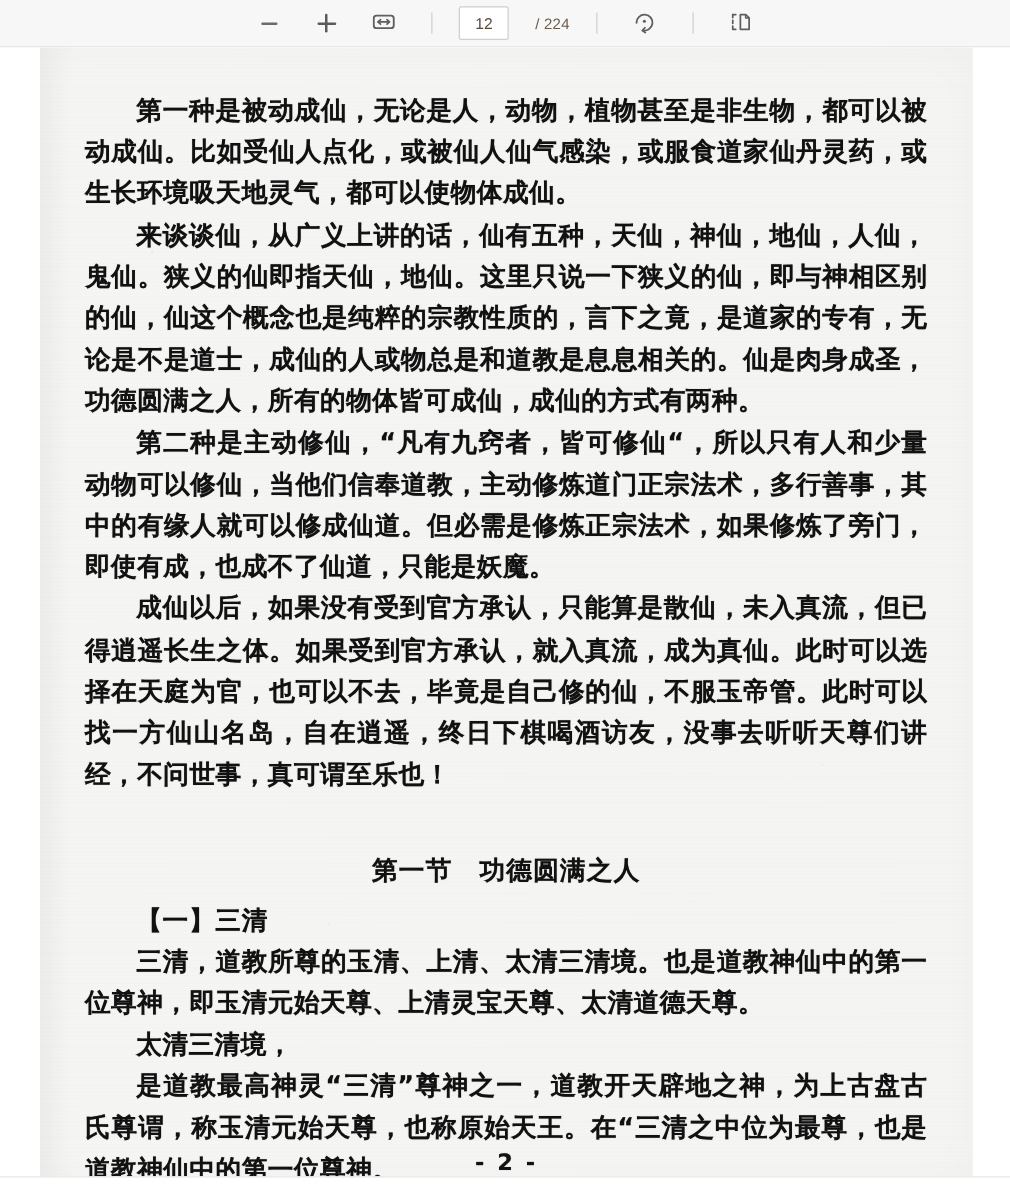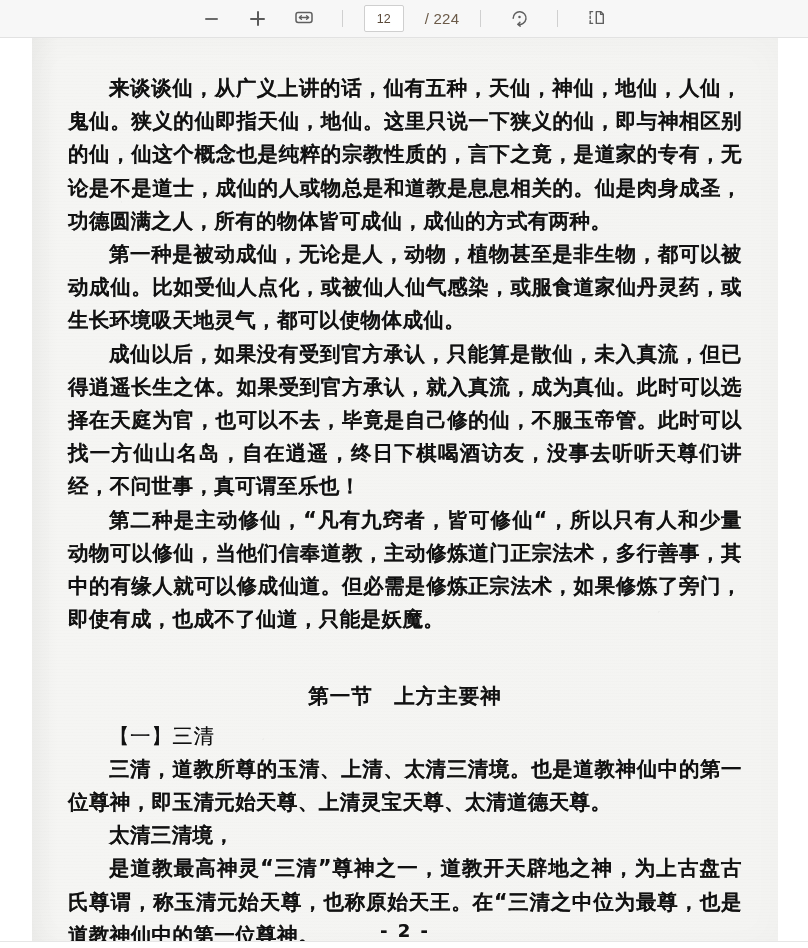--- a/index.html
+++ b/index.html
@@ -97,7 +97,7 @@
   }
   .page-total {
     color: #6b5a48;
-    font-size: 15px;
+    font-size: 12px;
     margin-left: 9px;
     letter-spacing: 0.2px;
     white-space: nowrap;

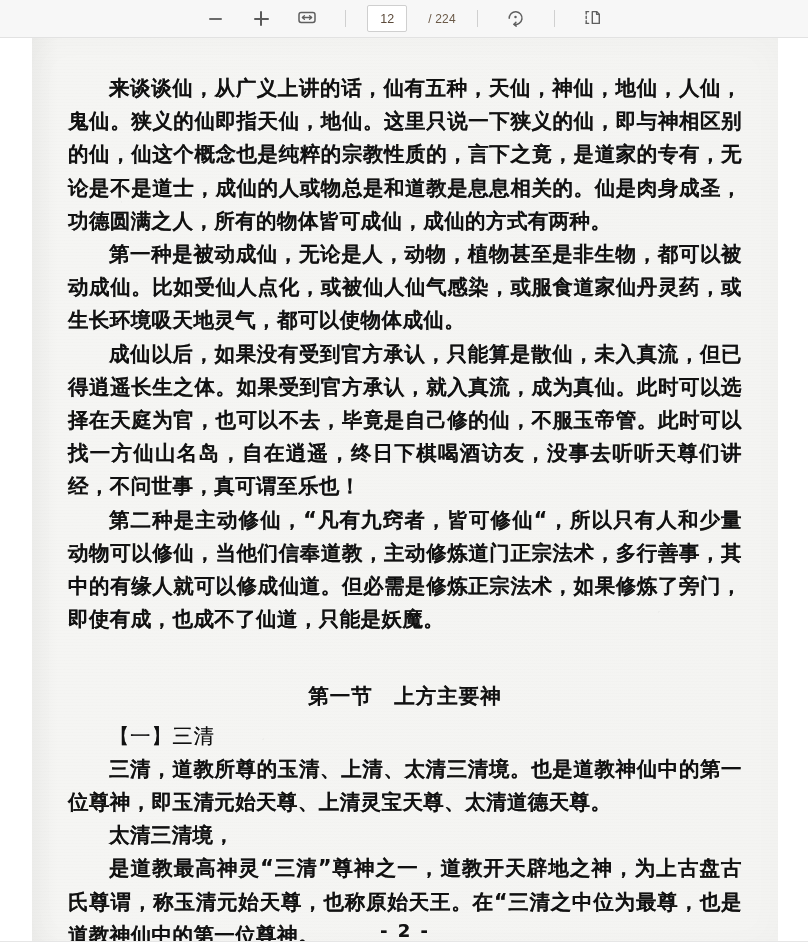--- a/index.html
+++ b/index.html
@@ -265,8 +265,8 @@
       <div class="scan-noise"></div>
 
       <div class="page-body">
+        <p class="para">第一种是被动成仙，无论是人，动物，植物甚至是非生物，都可以被动成仙。比如受仙人点化，或被仙人仙气感染，或服食道家仙丹灵药，或生长环境吸天地灵气，都可以使物体成仙。</p>
         <p class="para">来谈谈仙，从广义上讲的话，仙有五种，天仙，神仙，地仙，人仙，鬼仙。狭义的仙即指天仙，地仙。这里只说一下狭义的仙，即与神相区别的仙，仙这个概念也是纯粹的宗教性质的，言下之竟，是道家的专有，无论是不是道士，成仙的人或物总是和道教是息息相关的。仙是肉身成圣，功德圆满之人，所有的物体皆可成仙，成仙的方式有两种。</p>
-        <p class="para">第一种是被动成仙，无论是人，动物，植物甚至是非生物，都可以被动成仙。比如受仙人点化，或被仙人仙气感染，或服食道家仙丹灵药，或生长环境吸天地灵气，都可以使物体成仙。</p>
         <p class="para">成仙以后，如果没有受到官方承认，只能算是散仙，未入真流，但已得逍遥长生之体。如果受到官方承认，就入真流，成为真仙。此时可以选择在天庭为官，也可以不去，毕竟是自己修的仙，不服玉帝管。此时可以找一方仙山名岛，自在逍遥，终日下棋喝酒访友，没事去听听天尊们讲经，不问世事，真可谓至乐也！</p>
         <p class="para">第二种是主动修仙，“凡有九窍者，皆可修仙“，所以只有人和少量动物可以修仙，当他们信奉道教，主动修炼道门正宗法术，多行善事，其中的有缘人就可以修成仙道。但必需是修炼正宗法术，如果修炼了旁门，即使有成，也成不了仙道，只能是妖魔。</p>
 

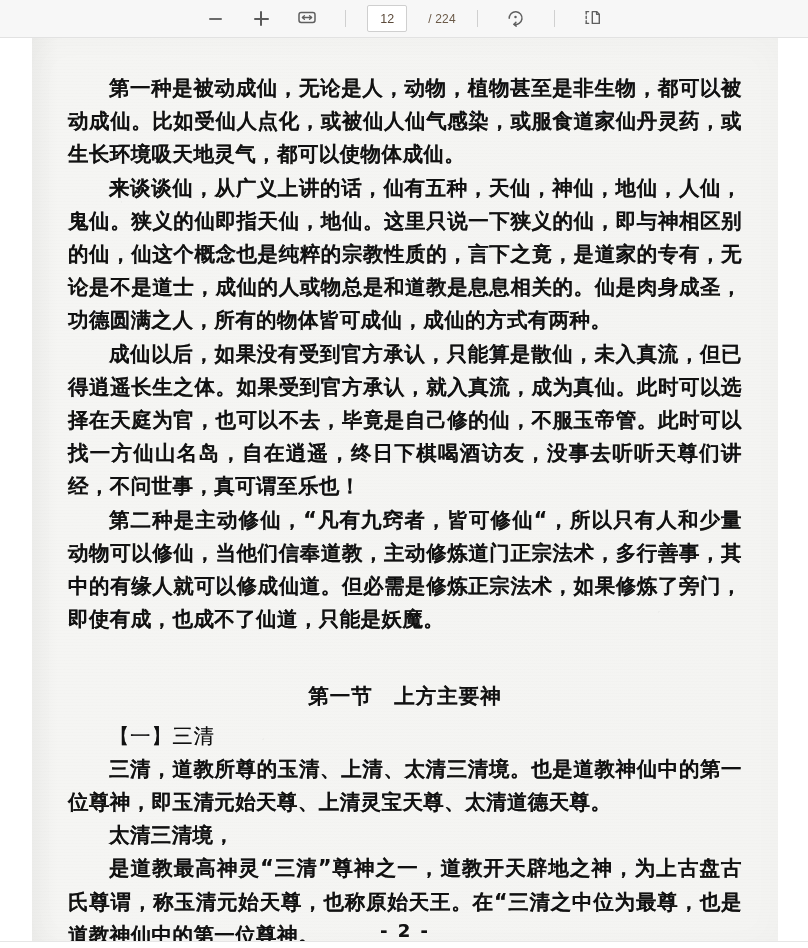--- a/index.html
+++ b/index.html
@@ -267,8 +267,8 @@
       <div class="page-body">
         <p class="para">第一种是被动成仙，无论是人，动物，植物甚至是非生物，都可以被动成仙。比如受仙人点化，或被仙人仙气感染，或服食道家仙丹灵药，或生长环境吸天地灵气，都可以使物体成仙。</p>
         <p class="para">来谈谈仙，从广义上讲的话，仙有五种，天仙，神仙，地仙，人仙，鬼仙。狭义的仙即指天仙，地仙。这里只说一下狭义的仙，即与神相区别的仙，仙这个概念也是纯粹的宗教性质的，言下之竟，是道家的专有，无论是不是道士，成仙的人或物总是和道教是息息相关的。仙是肉身成圣，功德圆满之人，所有的物体皆可成仙，成仙的方式有两种。</p>
+        <p class="para">第二种是主动修仙，“凡有九窍者，皆可修仙“，所以只有人和少量动物可以修仙，当他们信奉道教，主动修炼道门正宗法术，多行善事，其中的有缘人就可以修成仙道。但必需是修炼正宗法术，如果修炼了旁门，即使有成，也成不了仙道，只能是妖魔。</p>
         <p class="para">成仙以后，如果没有受到官方承认，只能算是散仙，未入真流，但已得逍遥长生之体。如果受到官方承认，就入真流，成为真仙。此时可以选择在天庭为官，也可以不去，毕竟是自己修的仙，不服玉帝管。此时可以找一方仙山名岛，自在逍遥，终日下棋喝酒访友，没事去听听天尊们讲经，不问世事，真可谓至乐也！</p>
-        <p class="para">第二种是主动修仙，“凡有九窍者，皆可修仙“，所以只有人和少量动物可以修仙，当他们信奉道教，主动修炼道门正宗法术，多行善事，其中的有缘人就可以修成仙道。但必需是修炼正宗法术，如果修炼了旁门，即使有成，也成不了仙道，只能是妖魔。</p>
 
         <p class="heading">第一节　上方主要神</p>
 

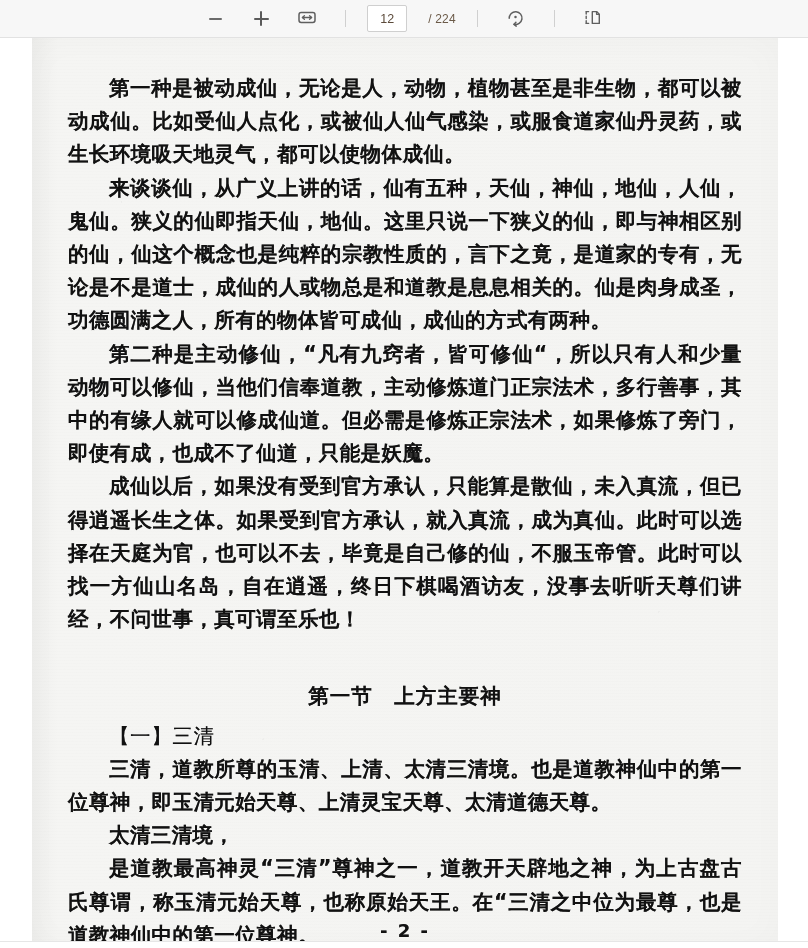--- a/index.html
+++ b/index.html
@@ -270,7 +270,7 @@
         <p class="para">第二种是主动修仙，“凡有九窍者，皆可修仙“，所以只有人和少量动物可以修仙，当他们信奉道教，主动修炼道门正宗法术，多行善事，其中的有缘人就可以修成仙道。但必需是修炼正宗法术，如果修炼了旁门，即使有成，也成不了仙道，只能是妖魔。</p>
         <p class="para">成仙以后，如果没有受到官方承认，只能算是散仙，未入真流，但已得逍遥长生之体。如果受到官方承认，就入真流，成为真仙。此时可以选择在天庭为官，也可以不去，毕竟是自己修的仙，不服玉帝管。此时可以找一方仙山名岛，自在逍遥，终日下棋喝酒访友，没事去听听天尊们讲经，不问世事，真可谓至乐也！</p>
 
-        <p class="heading">第一节　上方主要神</p>
+        <p class="heading">第一节　功德圆满之人</p>
 
         <p class="subhead">【一】三清</p>
 

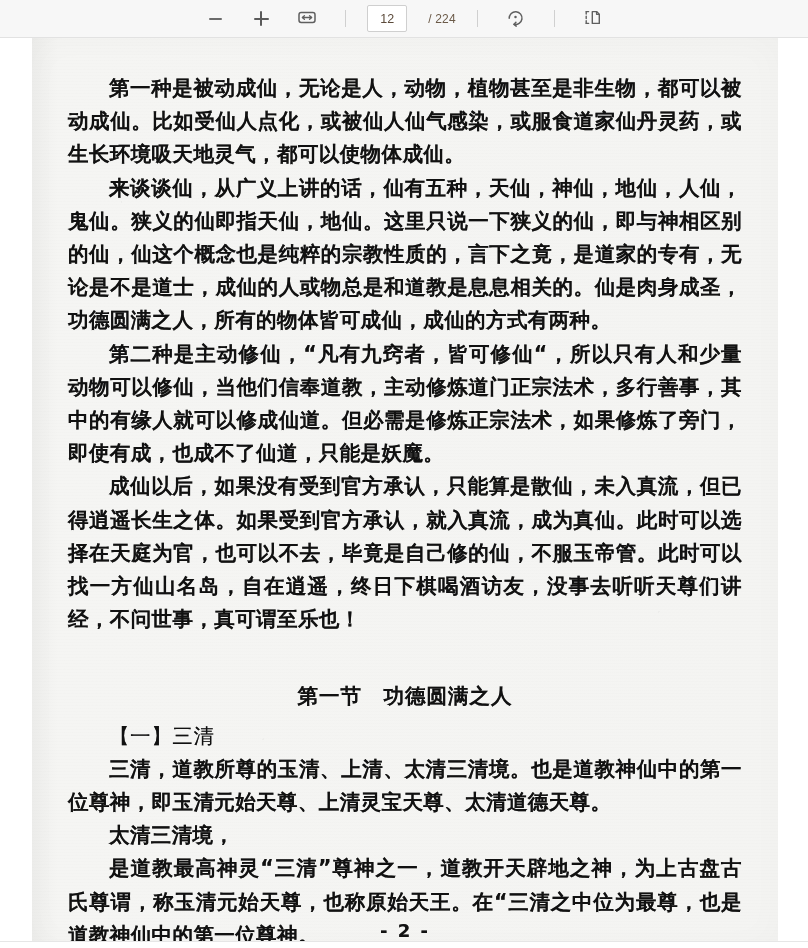--- a/index.html
+++ b/index.html
@@ -168,7 +168,7 @@
   }
   p.subhead {
     text-indent: 2em;
-    font-weight: 400;
+    font-weight: 700;
     letter-spacing: 0.6px;
   }
   p.bold-lead {

